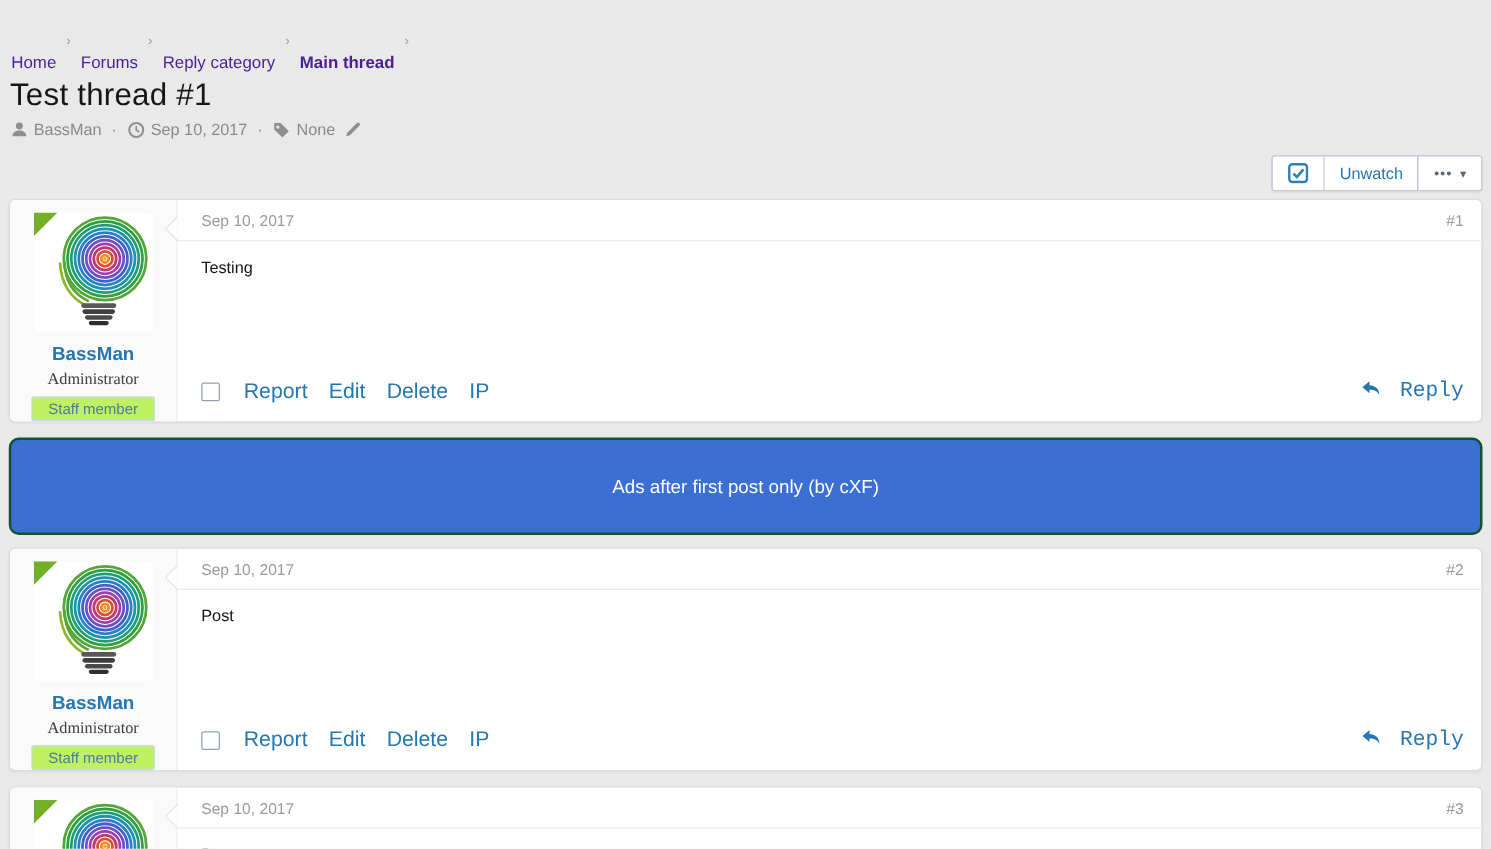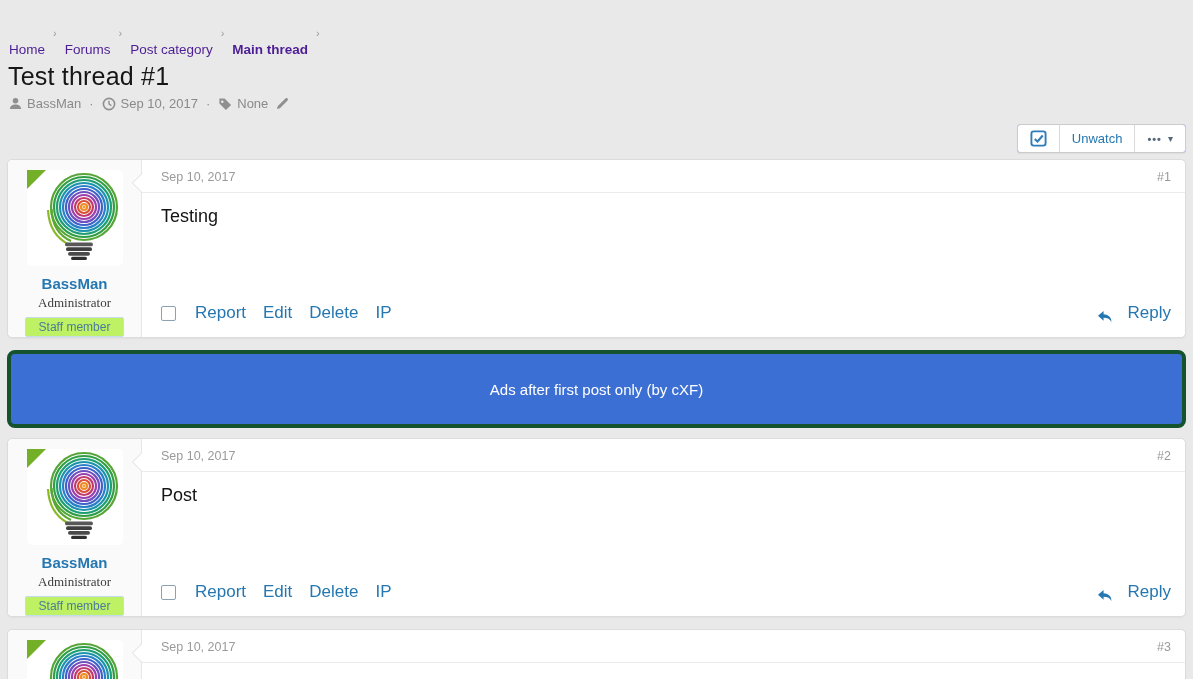--- a/index.html
+++ b/index.html
@@ -69,7 +69,7 @@
     <span class="crumb-sep">›</span>
     <a class="crumb">Forums</a>
     <span class="crumb-sep">›</span>
-    <a class="crumb">Post category</a>
+    <a class="crumb">Reply category</a>
     <span class="crumb-sep">›</span>
     <a class="crumb bold">Main thread</a>
     <span class="crumb-sep">›</span>

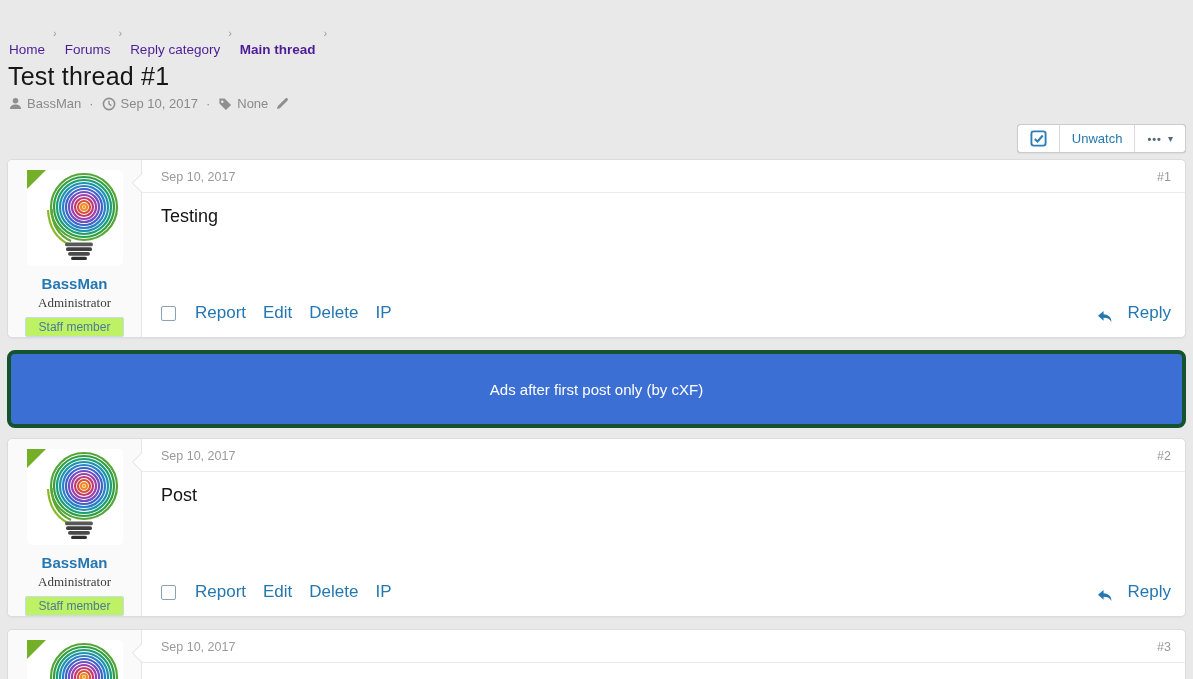--- a/index.html
+++ b/index.html
@@ -48,7 +48,7 @@
   .post-header { display:flex; justify-content:space-between; align-items:center; padding:10px 14px 8px 19px; border-bottom:1px solid #ececec; }
   .post-date { color:#9a9a9a; font-size:12.5px; text-decoration:none; cursor:pointer; }
   .post-num { color:#9a9a9a; font-size:12.5px; text-decoration:none; cursor:pointer; }
-  .post-body { padding:13px 19px; font-size:18px; color:#141414; flex:1; }
+  .post-body { padding:13px 19px; font-size:13px; color:#141414; flex:1; }
 
   .post-footer { display:flex; align-items:center; padding:0 14px 14px 19px; font-size:17px; }
   .multiquote-cb { width:15px; height:15px; border:1px solid #8ba2b5; border-radius:2px; background:#fff; cursor:pointer; margin-right:19px; }

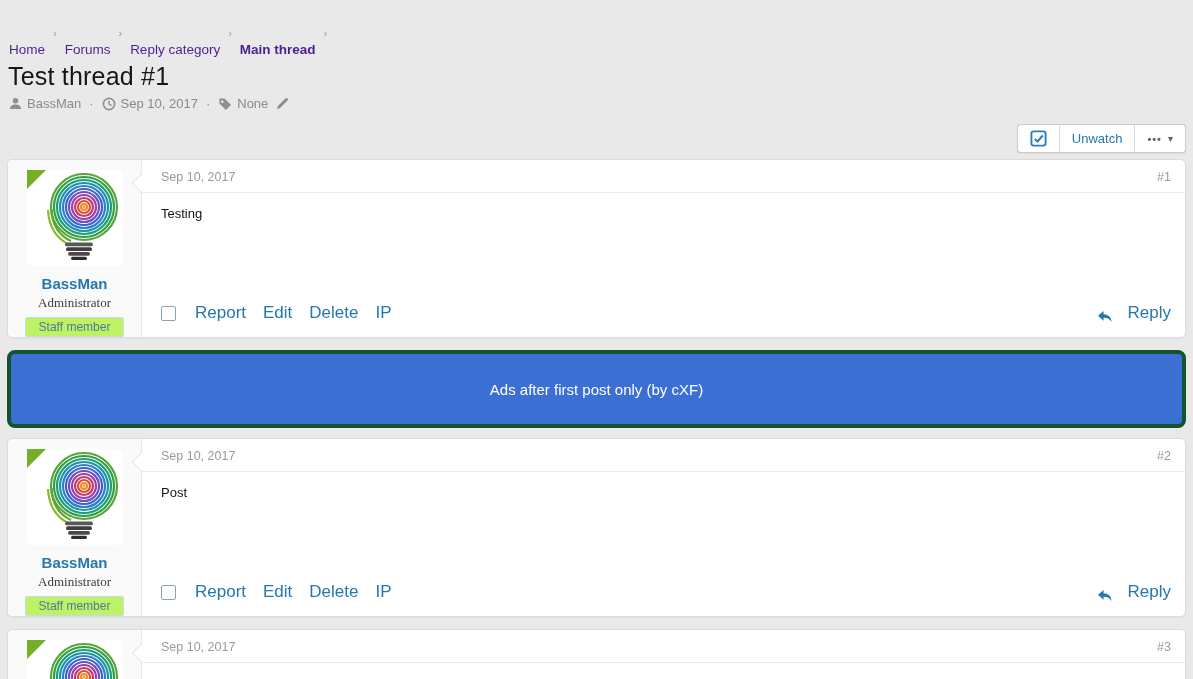--- a/index.html
+++ b/index.html
@@ -53,7 +53,7 @@
   .post-footer { display:flex; align-items:center; padding:0 14px 14px 19px; font-size:17px; }
   .multiquote-cb { width:15px; height:15px; border:1px solid #8ba2b5; border-radius:2px; background:#fff; cursor:pointer; margin-right:19px; }
   .action-link { color:#2577b1; text-decoration:none; cursor:pointer; margin-right:17px; }
-  .reply-link { margin-left:auto; display:flex; align-items:flex-end; gap:16px; color:#2577b1; text-decoration:none; cursor:pointer; }
+  .reply-link { margin-left:auto; display:flex; align-items:flex-start; gap:16px; color:#2577b1; text-decoration:none; cursor:pointer;font-family:Liberation Mono, monospace; }
 
   
   .ad-banner { background:#3b6fd3; border:4px solid #14532d; border-radius:8px; height:78px; margin-bottom:10px;

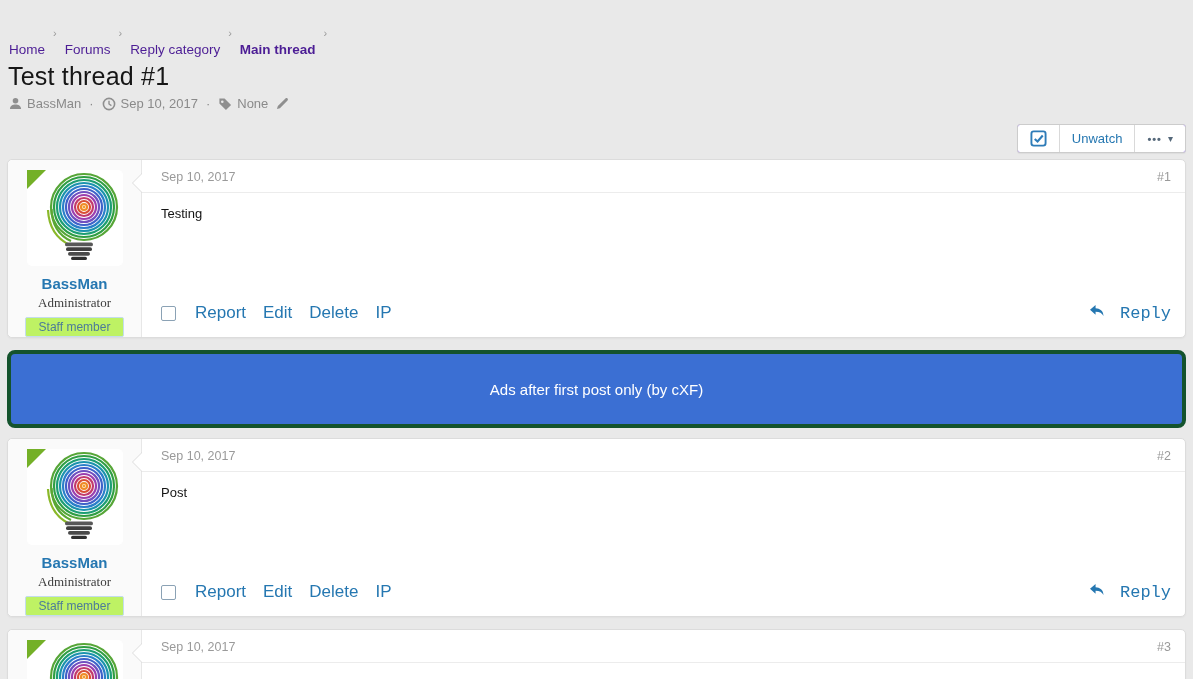--- a/index.html
+++ b/index.html
@@ -56,7 +56,7 @@
   .reply-link { margin-left:auto; display:flex; align-items:flex-start; gap:16px; color:#2577b1; text-decoration:none; cursor:pointer;font-family:Liberation Mono, monospace; }
 
   
-  .ad-banner { background:#3b6fd3; border:4px solid #14532d; border-radius:8px; height:78px; margin-bottom:10px;
+  .ad-banner { background:#3b6fd3; border:2px solid #14532d; border-radius:8px; height:78px; margin-bottom:10px;
                display:flex; align-items:center; justify-content:center; color:#fff; font-size:15px; cursor:pointer; }
 </style>
 </head>

